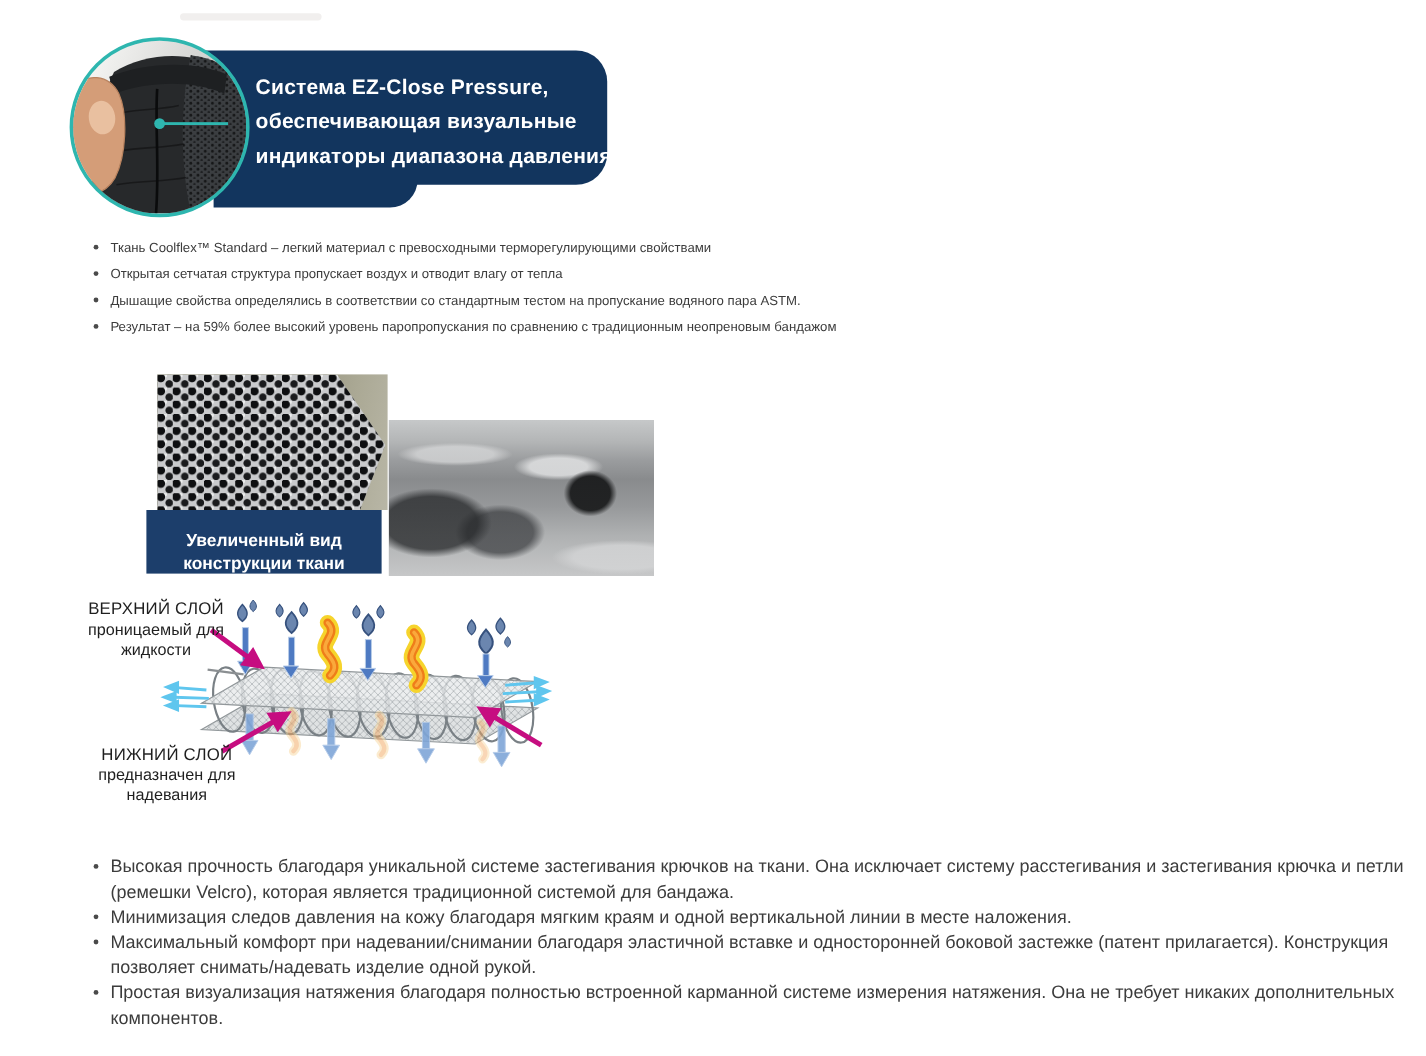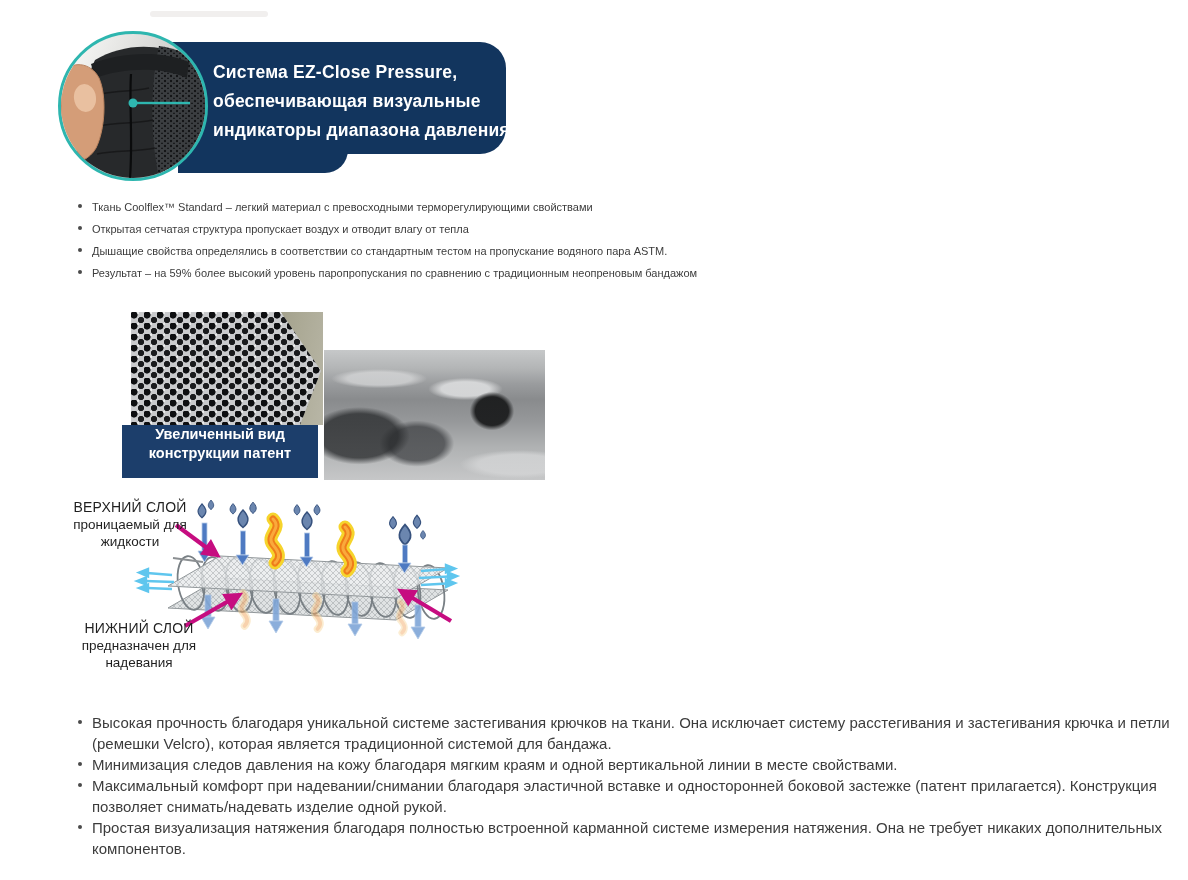--- a/index.html
+++ b/index.html
@@ -51,7 +51,7 @@
       radial-gradient(ellipse 90px 22px at 88% 88%,rgba(212,213,214,.8) 45%,rgba(212,213,214,0) 65%);}
   .fabric-caption{position:absolute;left:122px;top:425px;width:196px;height:53px;z-index:2;
       background:#1C3E6B;color:#ffffff;font-size:14.5px;font-weight:bold;text-align:center;
-      line-height:19px;padding-top:0;box-sizing:border-box;}
+      line-height:19px;padding-top:17px;box-sizing:border-box;}
 
   
   .diagram-svg{position:absolute;left:75px;top:495px;}

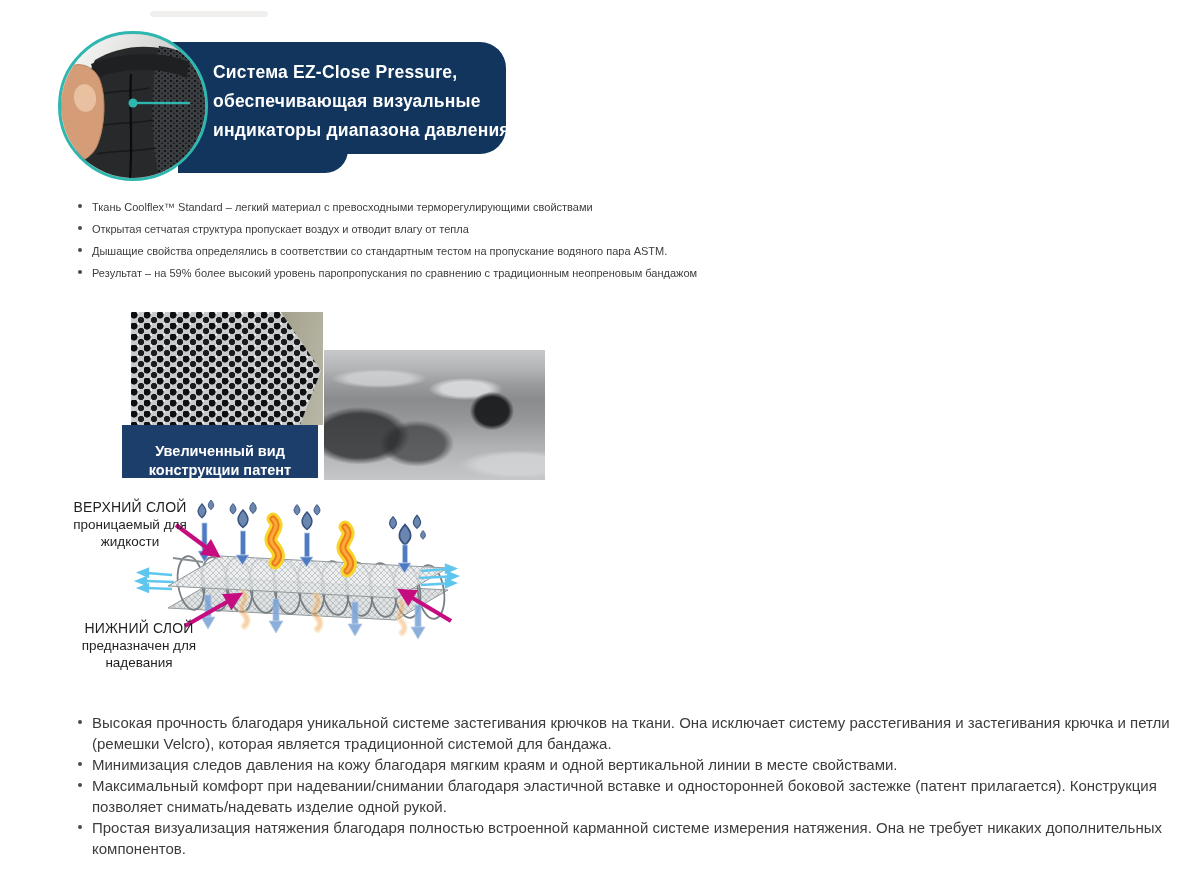--- a/index.html
+++ b/index.html
@@ -115,7 +115,7 @@
   </div>
   <div class="fabric-caption">
     <div>Увеличенный вид</div>
-    <div>конструкции патент</div>
+    <div>конструкции ткани</div>
   </div>
 
   <svg class="diagram-svg" width="560" height="200" viewBox="0 0 560 200">

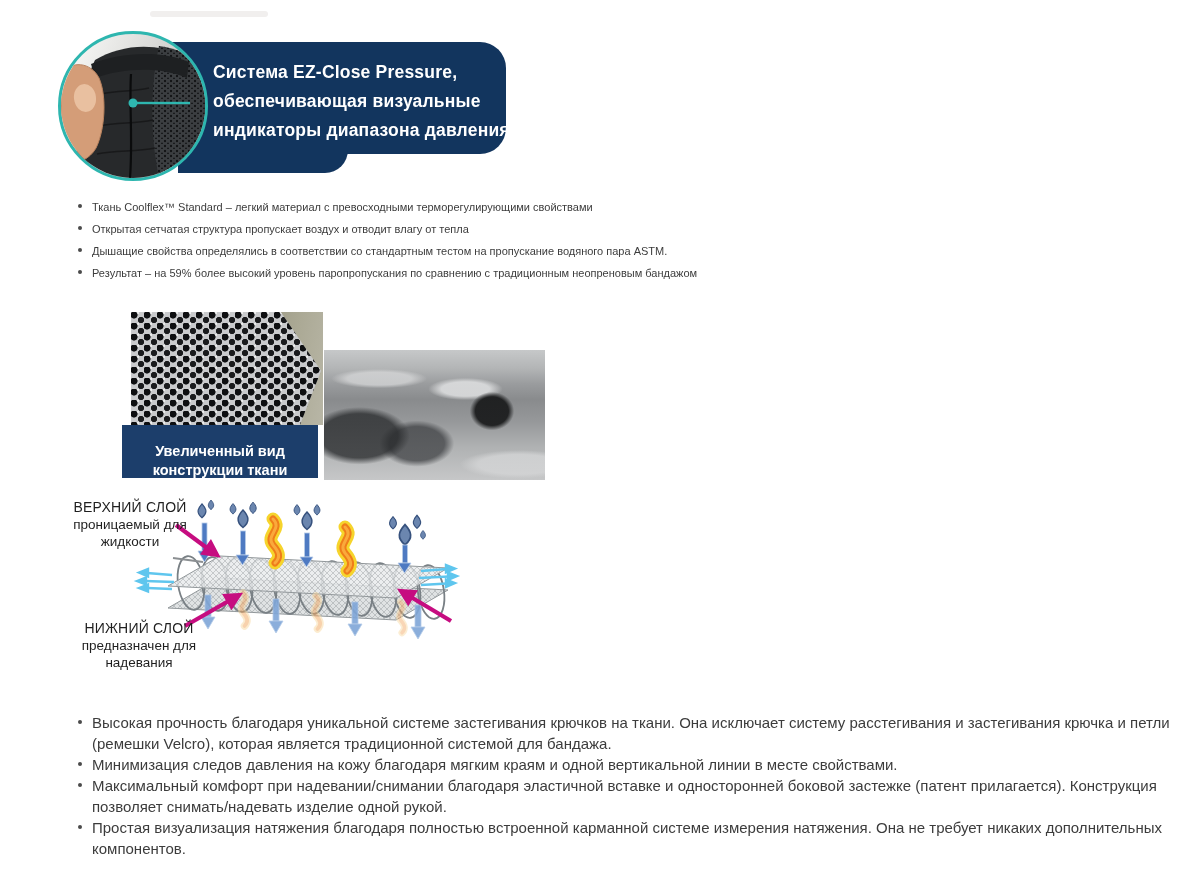--- a/index.html
+++ b/index.html
@@ -253,7 +253,7 @@
 
   <ul class="bullets" id="list-bottom">
     <li><span class="dot"></span><span>Высокая прочность благодаря уникальной системе застегивания крючков на ткани. Она исключает систему расстегивания и застегивания крючка и петли (ремешки Velcro), которая является традиционной системой для бандажа.</span></li>
-    <li><span class="dot"></span><span>Минимизация следов давления на кожу благодаря мягким краям и одной вертикальной линии в месте свойствами.</span></li>
+    <li><span class="dot"></span><span>Минимизация следов давления на кожу благодаря мягким краям и одной вертикальной линии в месте наложения.</span></li>
     <li><span class="dot"></span><span>Максимальный комфорт при надевании/снимании благодаря эластичной вставке и односторонней боковой застежке (патент прилагается). Конструкция позволяет снимать/надевать изделие одной рукой.</span></li>
     <li><span class="dot"></span><span>Простая визуализация натяжения благодаря полностью встроенной карманной системе измерения натяжения. Она не требует никаких дополнительных компонентов.</span></li>
   </ul>

